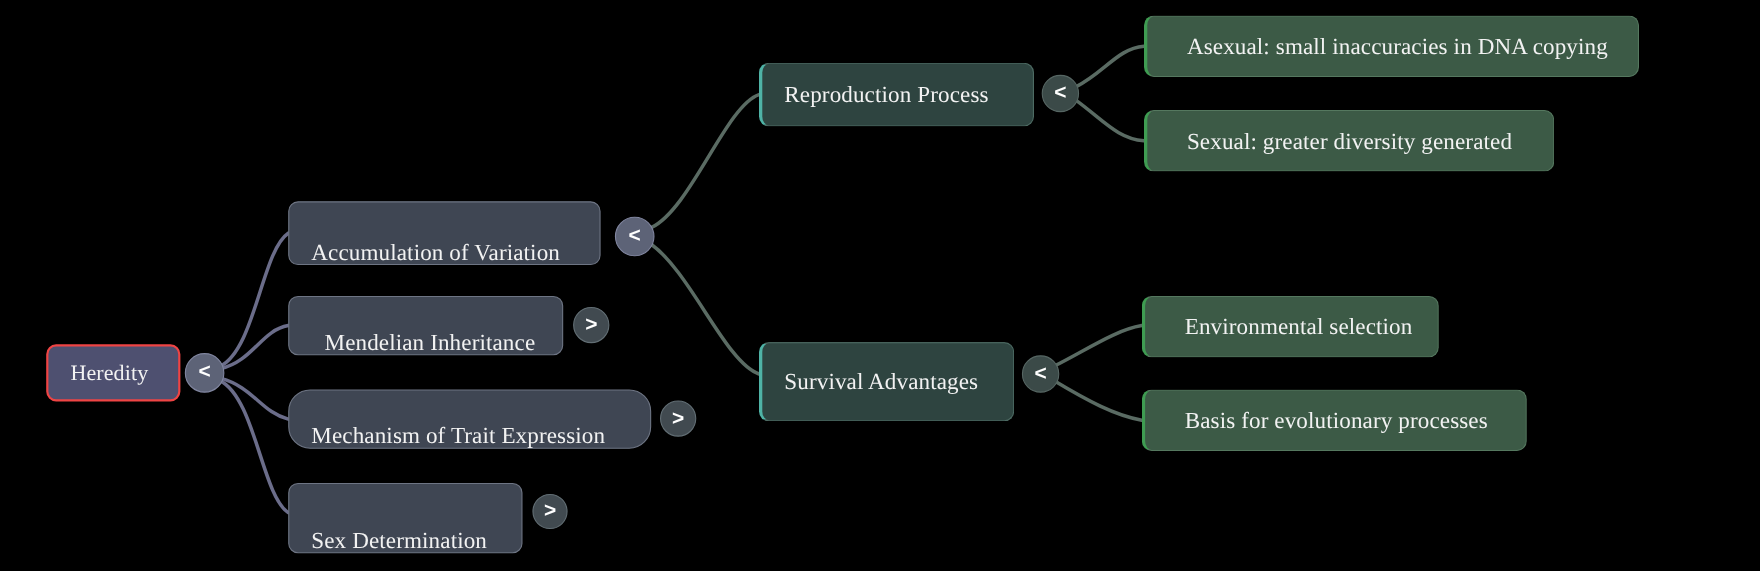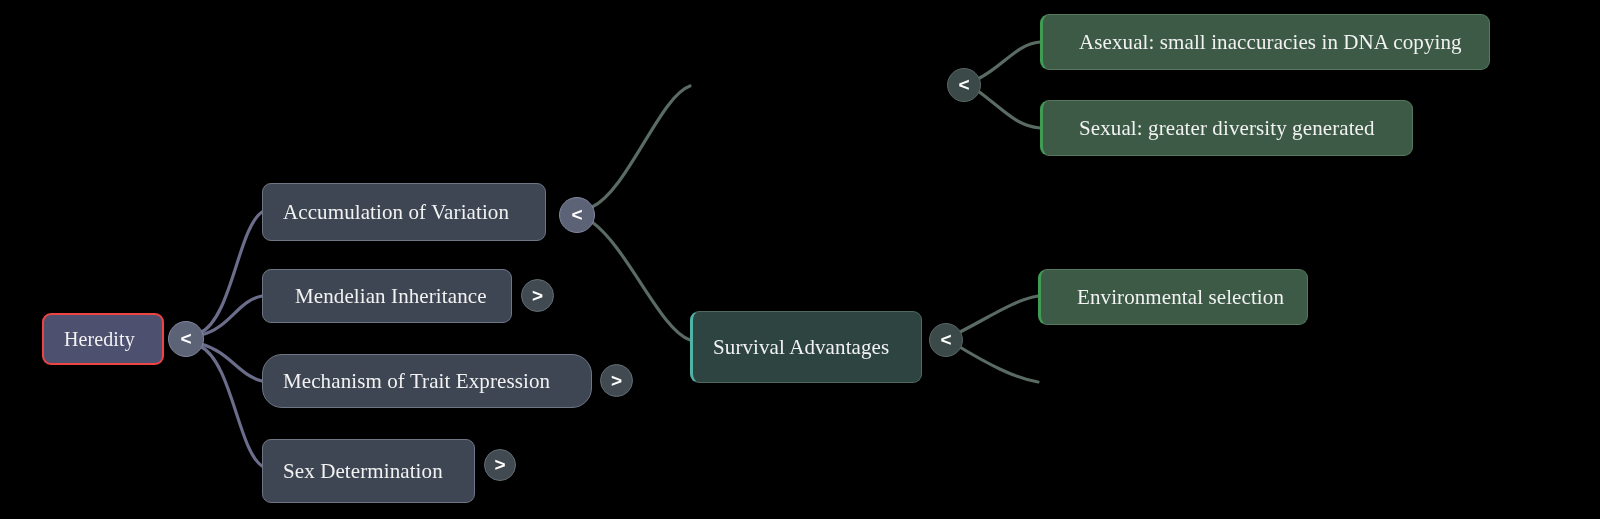--- a/index.html
+++ b/index.html
@@ -146,6 +146,9 @@
     <span>&gt;</span>
   </div>
 
+  <div class="node branch" style="left:690px; top:57px; width:250px; height:58px;">
+    <span>Reproduction Process</span>
+  </div>
   <div class="toggle teal" style="left:947px; top:68px; width:34px; height:34px;">
     <span>&lt;</span>
   </div>

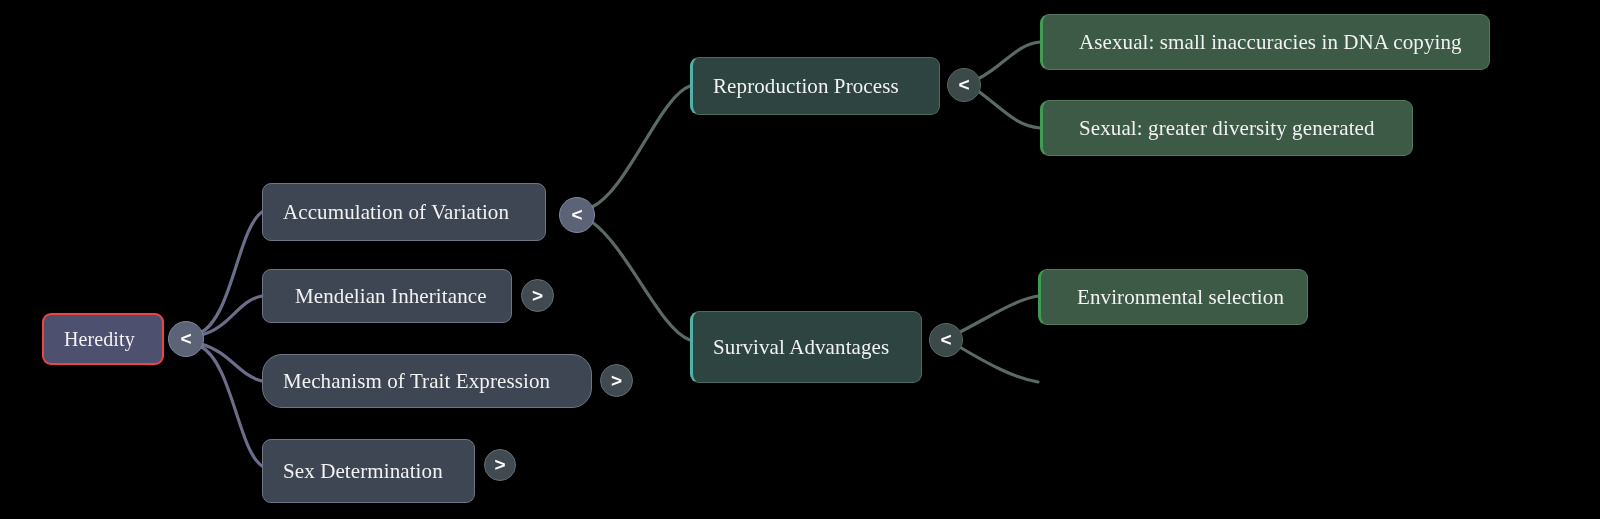--- a/index.html
+++ b/index.html
@@ -46,6 +46,7 @@
   .node.child {
     background: #3f4653;
     border: 1px solid #6e7584;
+    align-items: flex-end;
   }
   .node.branch {
     background: #2e4440;

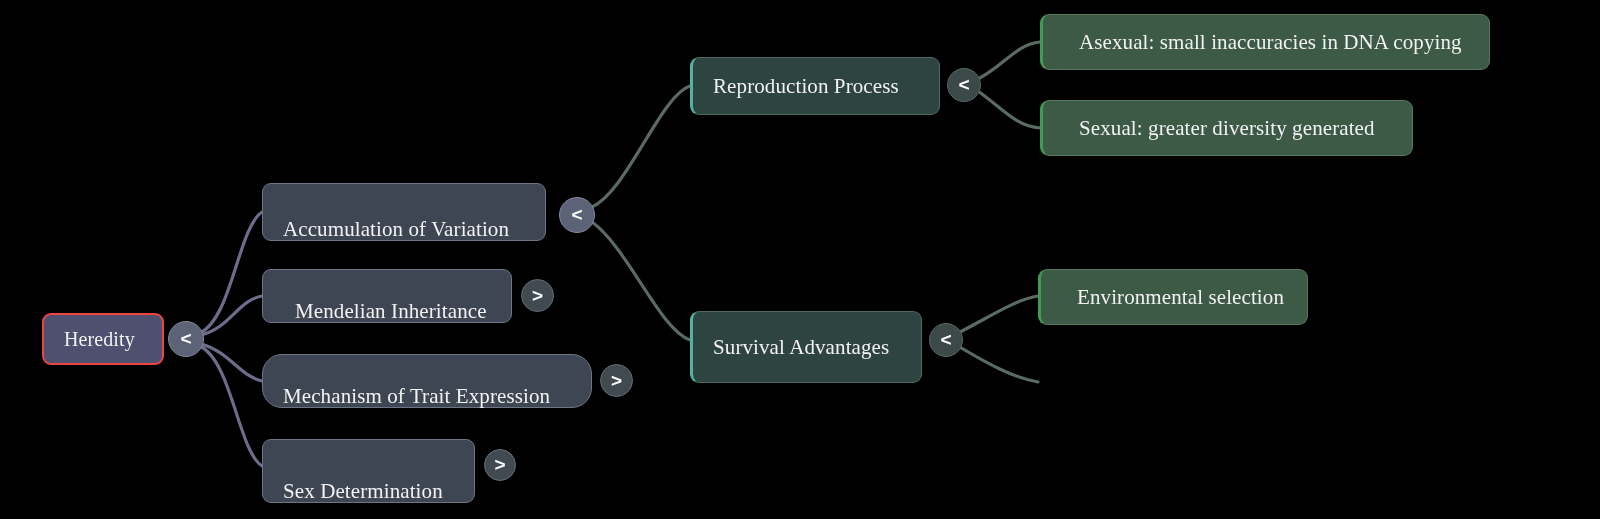--- a/index.html
+++ b/index.html
@@ -173,6 +173,9 @@
     <span>Sexual: greater diversity generated</span>
   </div>
 
+  <div class="node leaf" style="left:1038px; top:354px; width:350px; height:56px;">
+    <span>Basis for evolutionary processes</span>
+  </div>
 
 </div>
 

